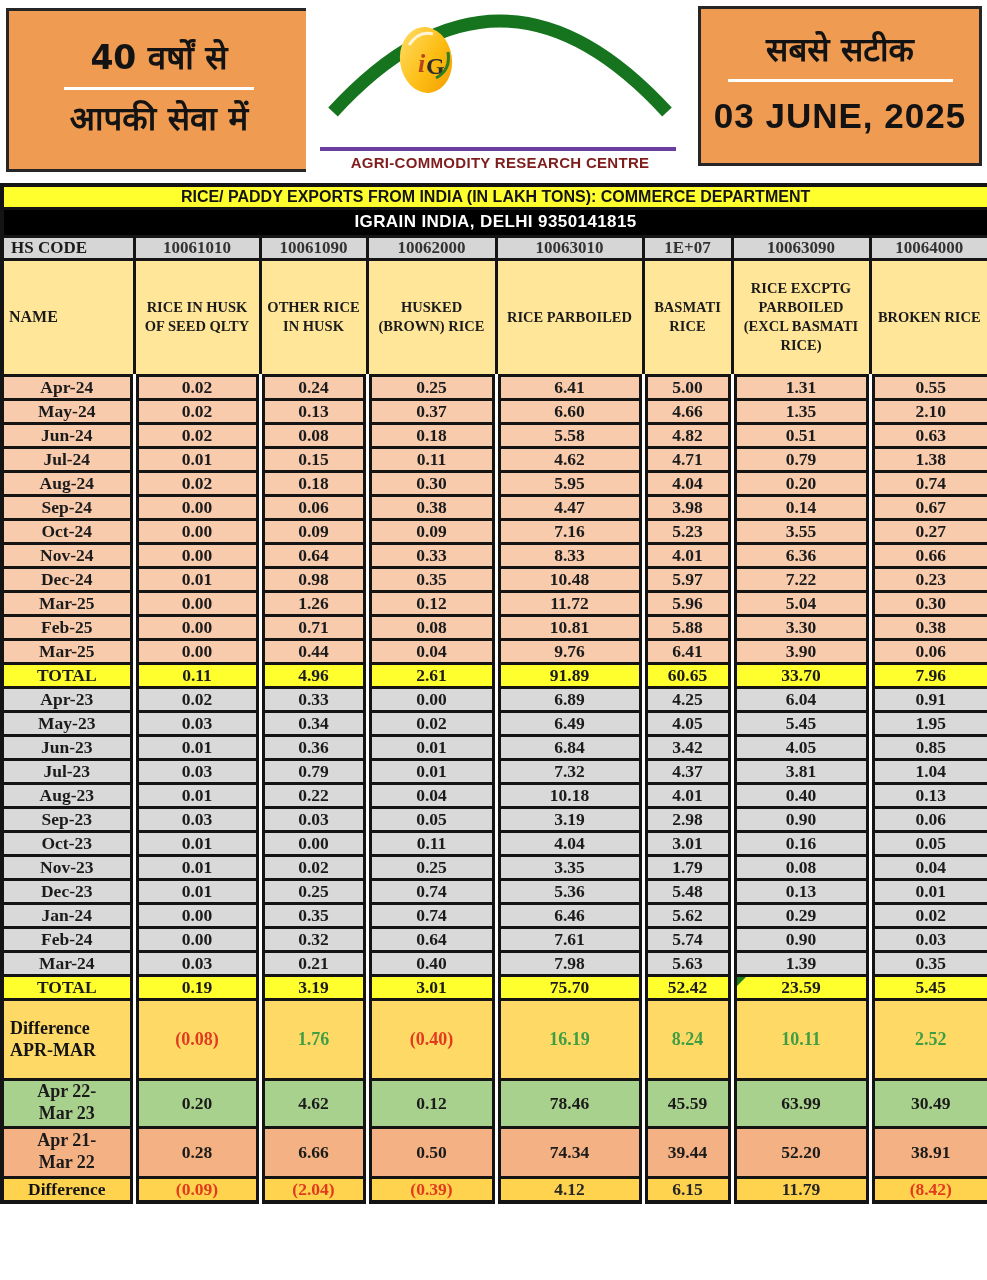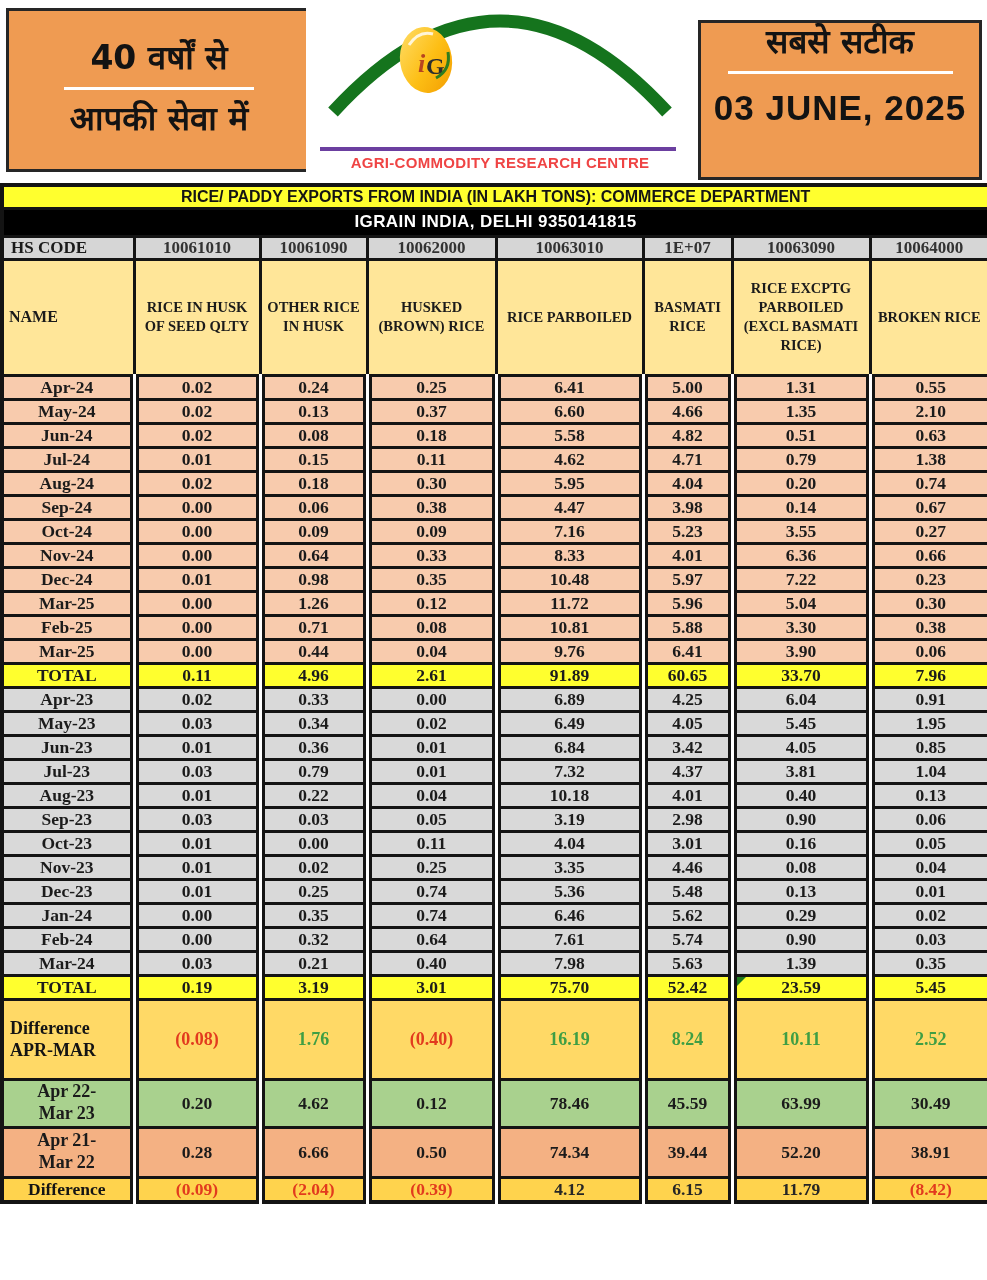--- a/index.html
+++ b/index.html
@@ -14,7 +14,7 @@
     color:#131313;text-align:center;box-sizing:border-box;
   }
   .obox-left{left:6px;top:8px;width:306px;height:164px;padding-top:28px;}
-  .obox-right{left:698px;top:20px;width:284px;height:160px;}
+  .obox-right{left:698px;top:6px;width:284px;height:160px;padding-top:22px;}
   .hindi-line{font-size:33px;font-weight:700;font-family:"DejaVu Sans",sans-serif;line-height:1.15;}
   .wrule{height:3px;background:#ffffff;border:none;margin:10px auto;}
   .wrule.left{width:190px;}

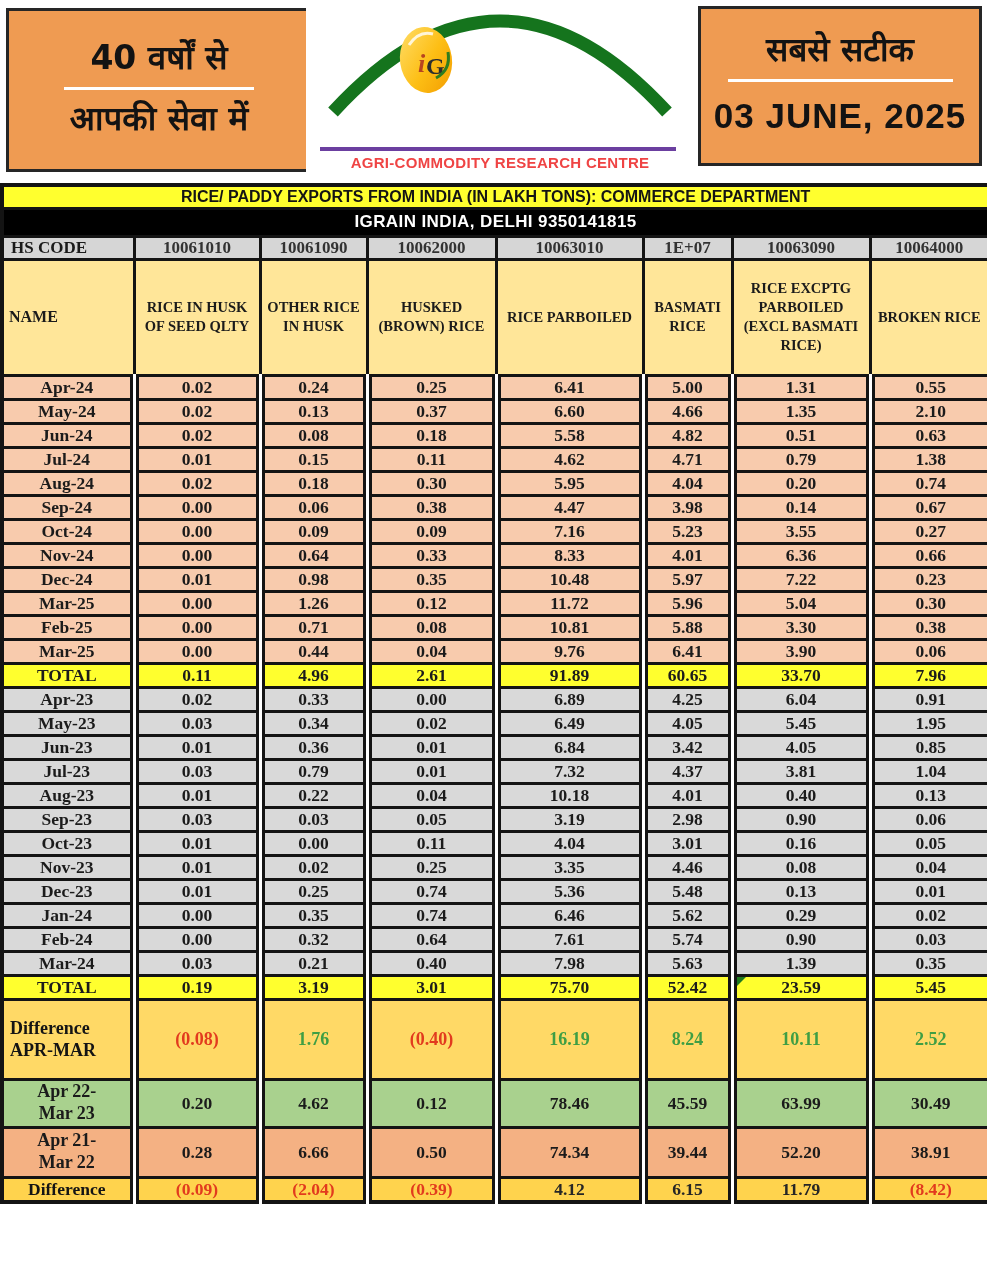--- a/index.html
+++ b/index.html
@@ -30,7 +30,7 @@
   .prule{position:absolute;left:14px;top:147px;width:356px;height:4px;background:#6B3FA0;}
   .tagline{
     position:absolute;left:0;top:154px;width:100%;text-align:center;
-    font-size:15px;font-weight:700;color:#ef4444;letter-spacing:.3px;white-space:nowrap;
+    font-size:15px;font-weight:700;color:#7f1d1d;letter-spacing:.3px;white-space:nowrap;
   }
   
   table{

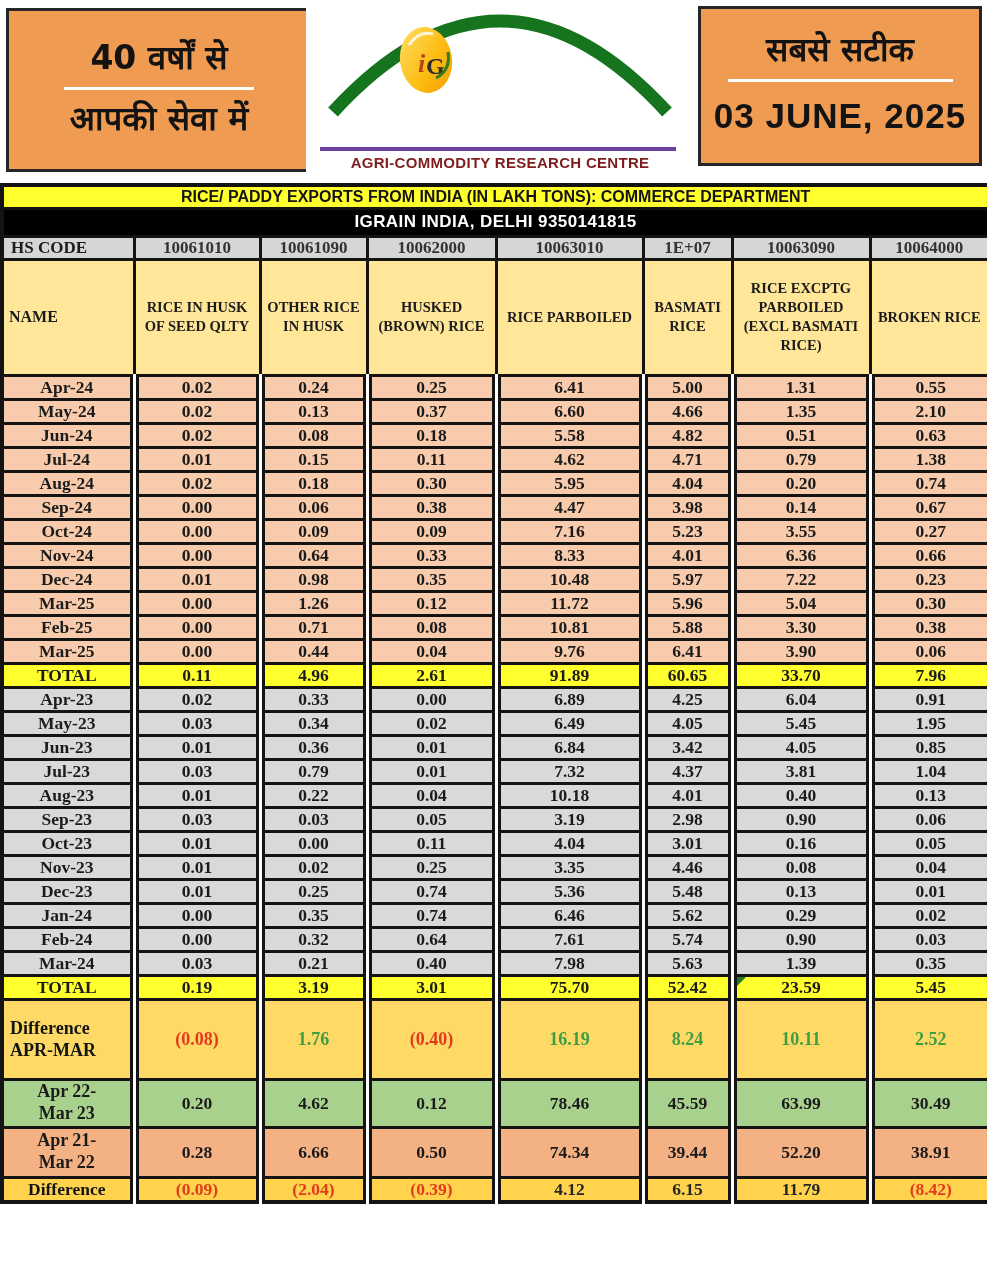--- a/index.html
+++ b/index.html
@@ -356,7 +356,7 @@
         <td>0.02</td>
         <td>0.25</td>
         <td>3.35</td>
-        <td>4.46</td>
+        <td>1.79</td>
         <td>0.08</td>
         <td>0.04</td>
       </tr>

